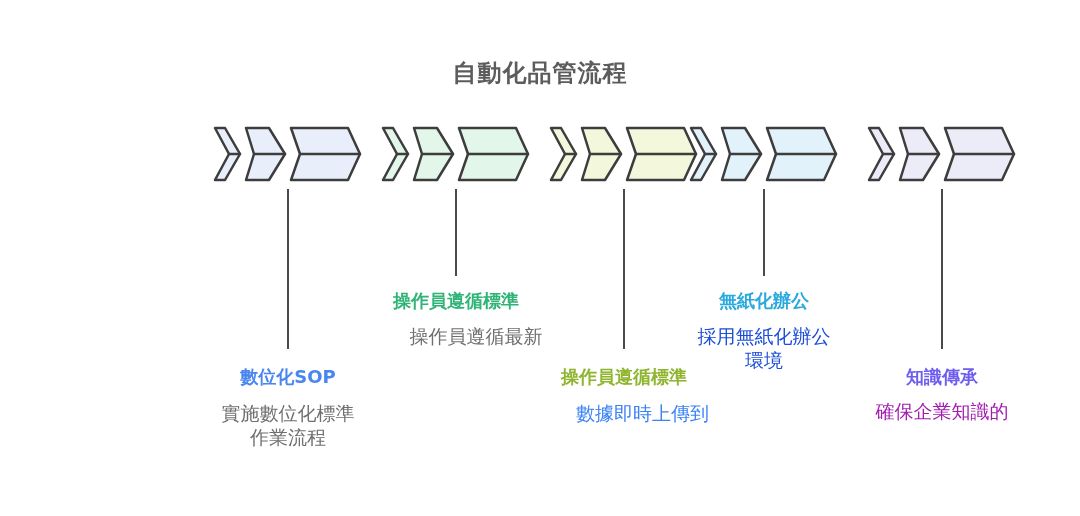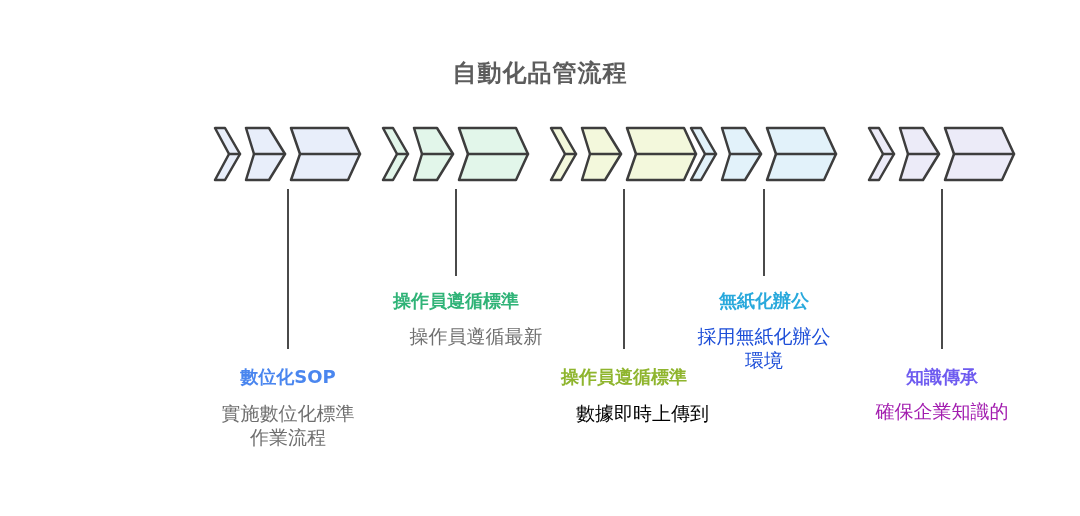--- a/index.html
+++ b/index.html
@@ -105,7 +105,7 @@
     </svg>
     <div class="connector" style="background: rgb(74, 74, 74);"></div>
     <div class="label" style="color: rgb(143, 181, 46);">操作員遵循標準</div>
-    <div class="desc" style="color: #000000; margin-left: 37px;">
+    <div class="desc" style="color: #3b82f6; margin-left: 37px;">
       <div>數據即時上傳到</div>
     </div>
   </div>

